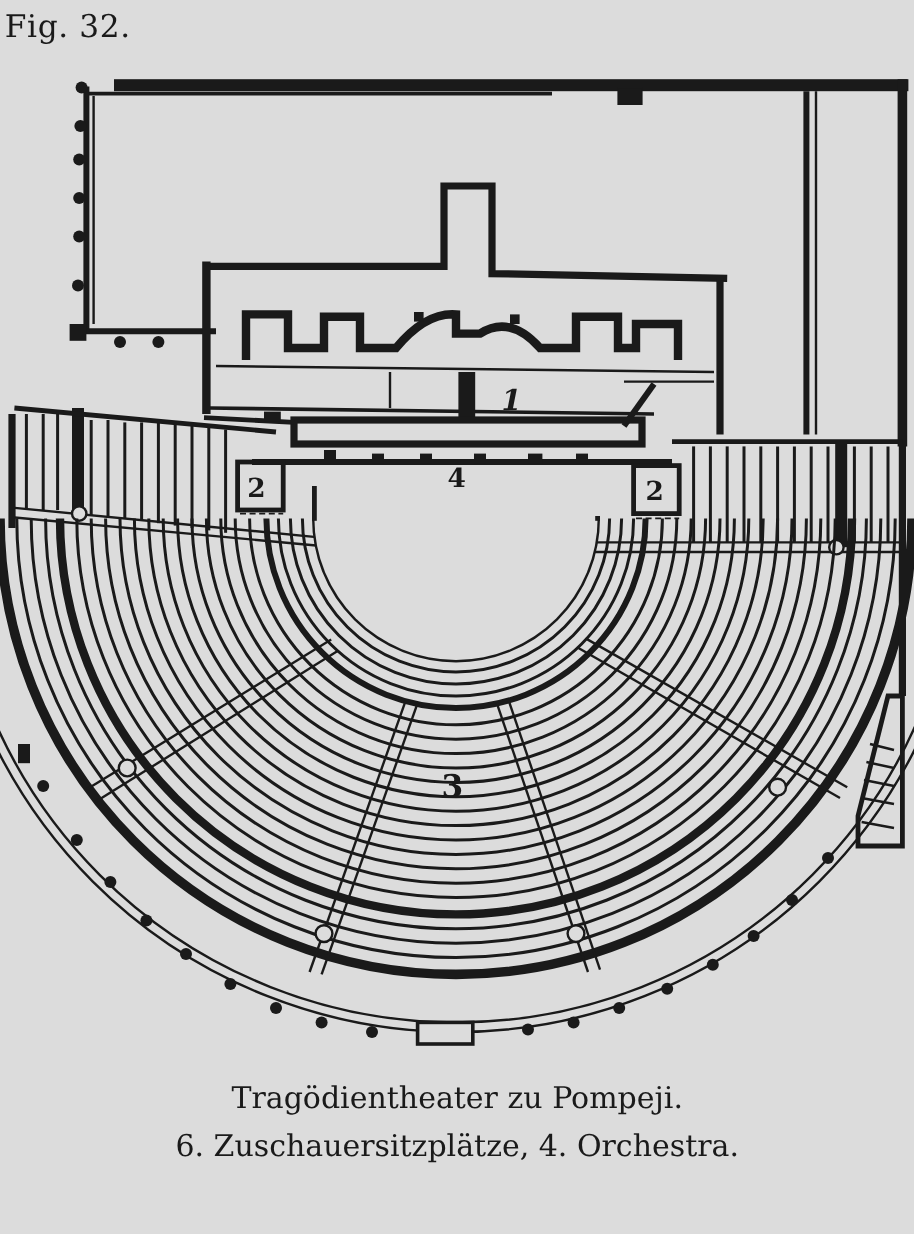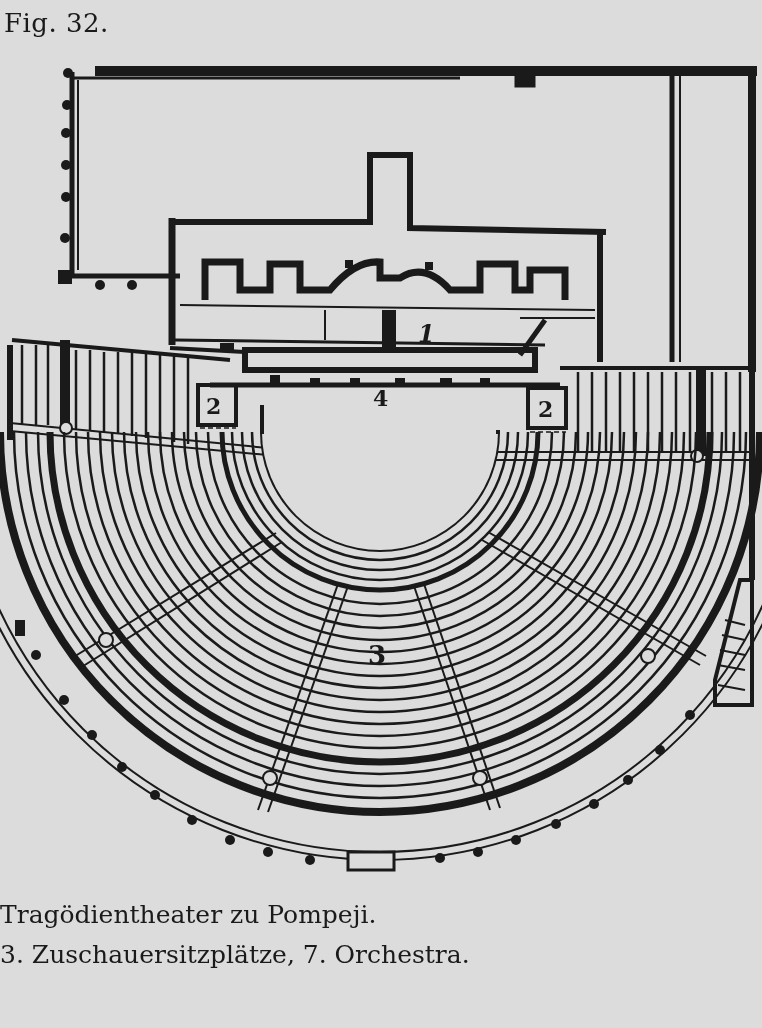--- a/index.html
+++ b/index.html
@@ -18,7 +18,7 @@
   .plan { position: absolute; left: 0; top: 0; }
   .caption {
     position: absolute; top: 895px; left: 0; width: 762px;
-    text-align: left; font-size: 25px; line-height: 40px;
+    text-align: center; font-size: 25px; line-height: 40px;
   }
   .caption div { white-space: nowrap; }
   .lbl { font-family: "DejaVu Serif", "Liberation Serif", serif; font-weight: bold; fill: #1a1a1a; }

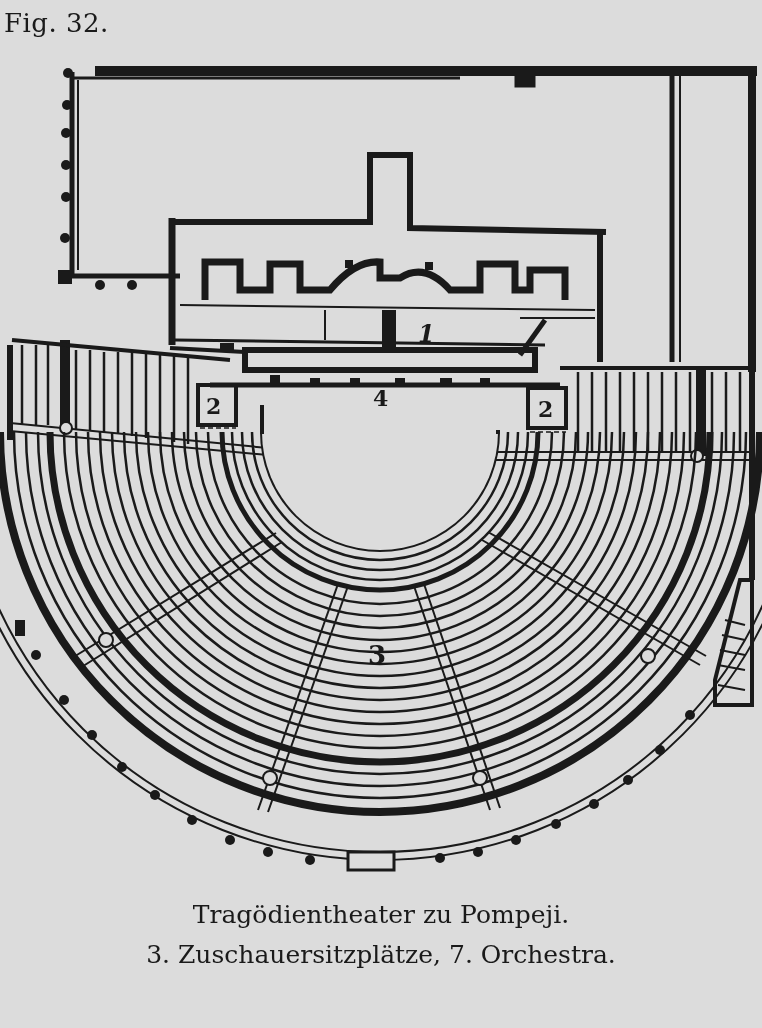--- a/index.html
+++ b/index.html
@@ -250,7 +250,7 @@
 
 <div class="caption">
   <div>Tragödientheater zu Pompeji.</div>
-  <div>3. Zuschauersitzplätze, 7. Orchestra.</div>
+  <div>6. Zuschauersitzplätze, 4. Orchestra.</div>
 </div>
 
 </body></html>

